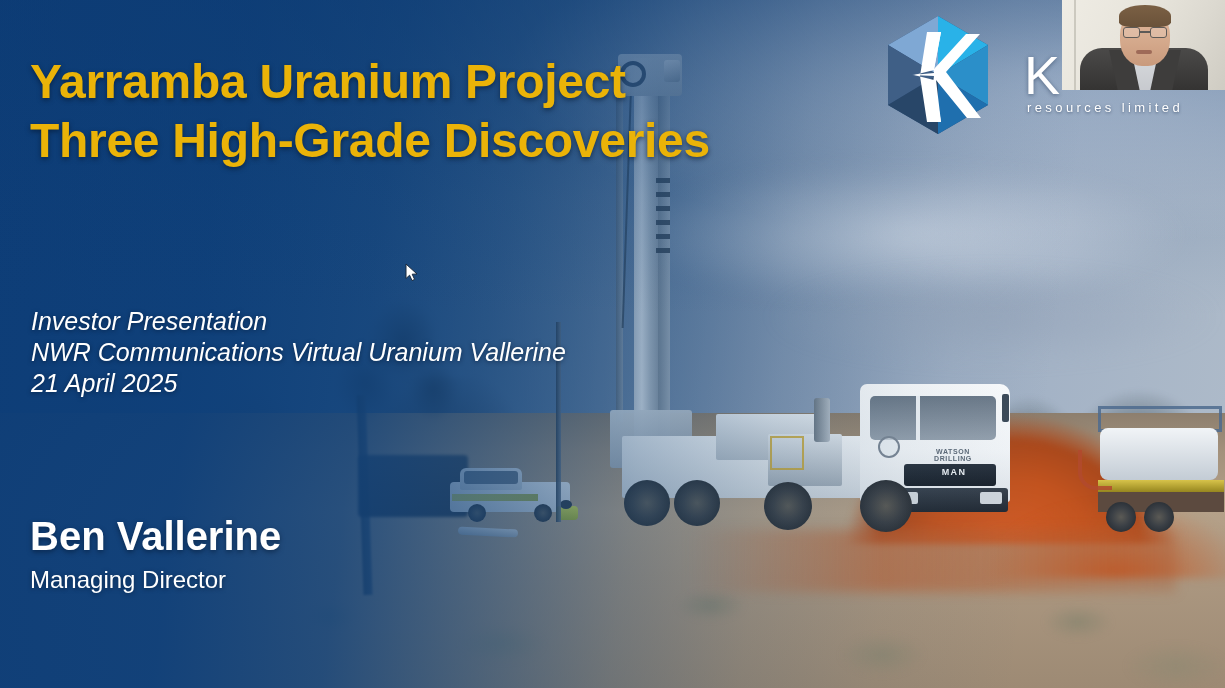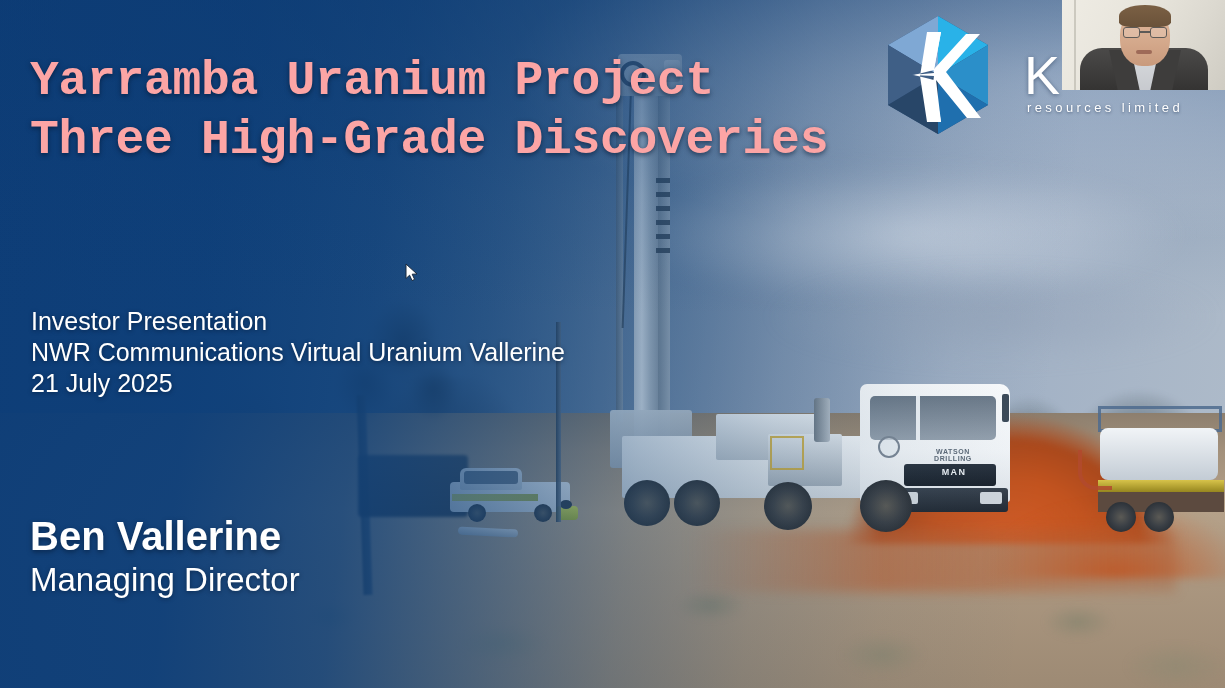--- a/index.html
+++ b/index.html
@@ -282,7 +282,7 @@
     letter-spacing:-.3px;
     text-shadow:0 2px 5px rgba(3,20,44,.6);
   }
-  .title .l1,.title .l2{color:#fca5a5;display:block;font-family:Liberation Mono, monospace;}
+  .title .l1,.title .l2{color:#eab308;display:block;}
   .title .l3{color:#31abe6;display:block;}
 
   .subtitle{

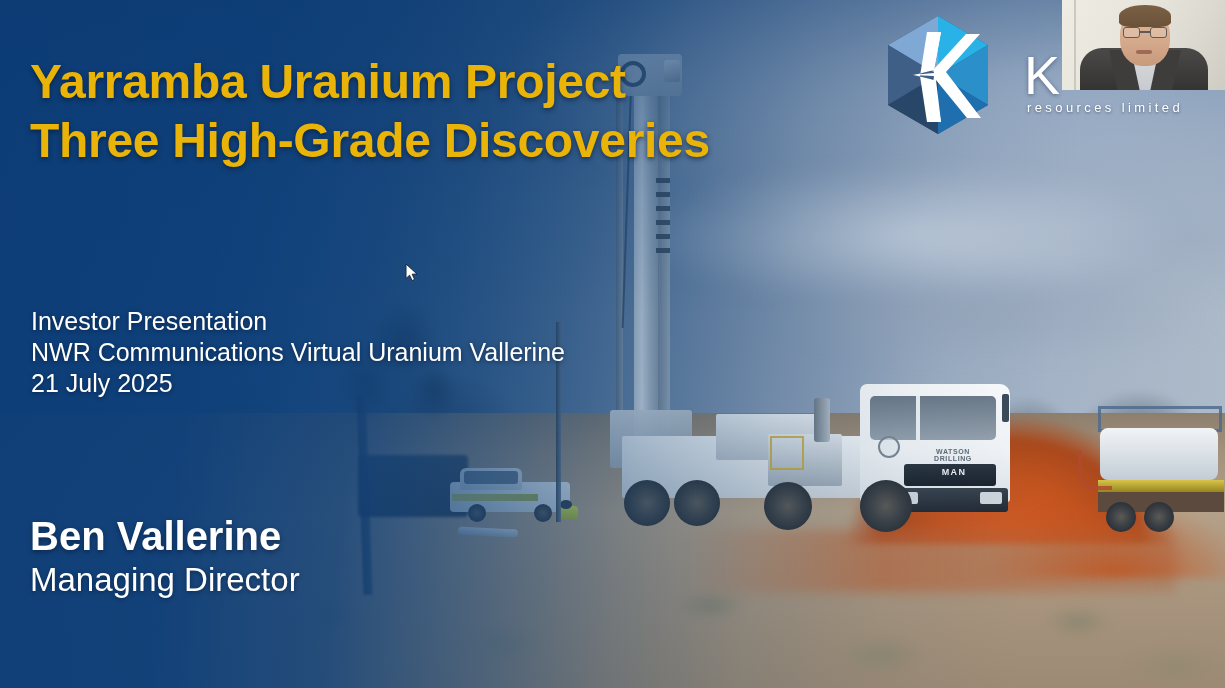--- a/index.html
+++ b/index.html
@@ -290,7 +290,7 @@
     color:#ffffff;font-size:25px;line-height:31px;
     text-shadow:0 1px 4px rgba(3,20,44,.6);
   }
-  .subtitle span{display:block;}
+  .subtitle span{display:block;font-style:italic;}
 
   .presenter{
     position:absolute;left:30px;top:512px;

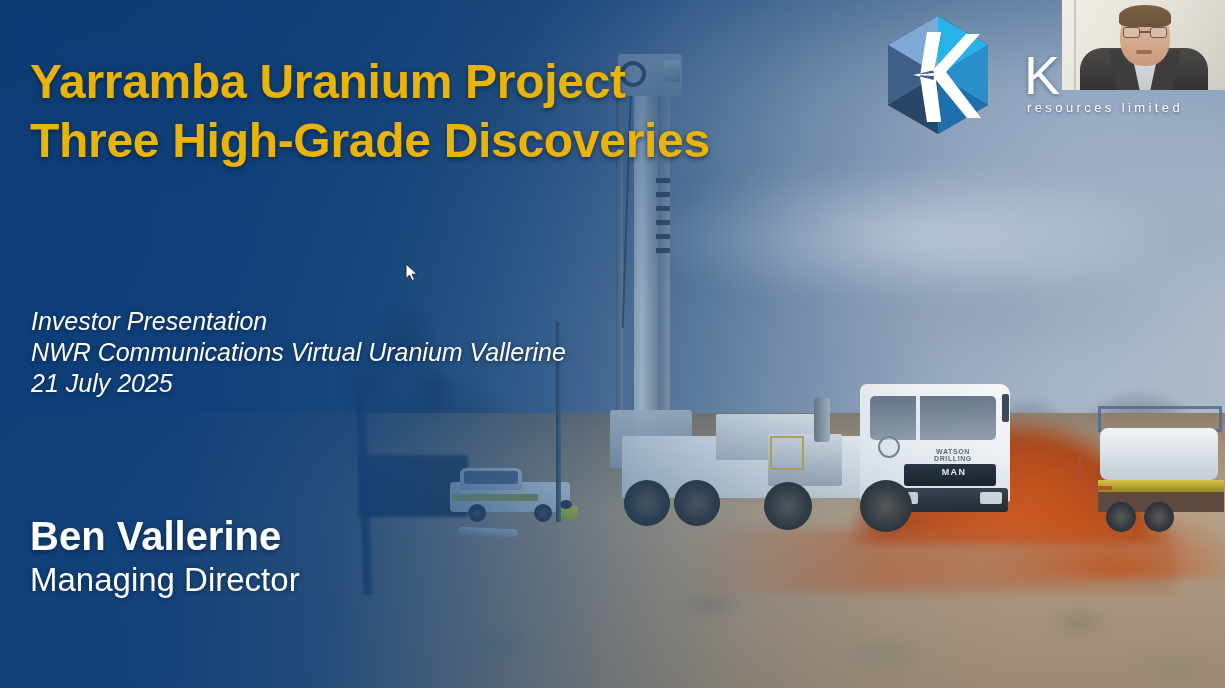--- a/index.html
+++ b/index.html
@@ -479,7 +479,7 @@
   <div class="subtitle">
     <span>Investor Presentation</span>
     <span>NWR Communications Virtual Uranium Vallerine</span>
-    <span>21 July 2025</span>
+    <span>21 April 2025</span>
   </div>
 
   <div class="presenter">Ben Vallerine</div>

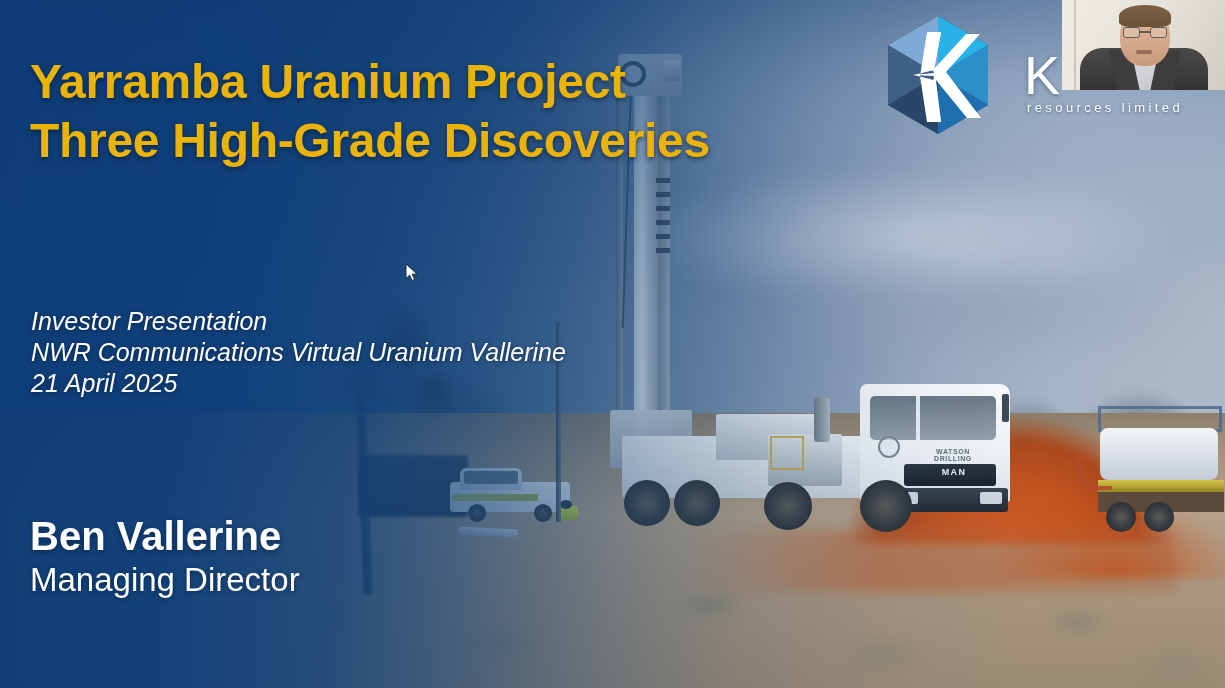--- a/index.html
+++ b/index.html
@@ -299,7 +299,7 @@
   }
   .role{
     position:absolute;left:30px;top:560px;
-    color:#ffffff;font-size:33px;line-height:40px;
+    color:#ffffff;font-size:24px;line-height:40px;
     text-shadow:0 1px 4px rgba(3,20,44,.55);
   }
   .ticker{

